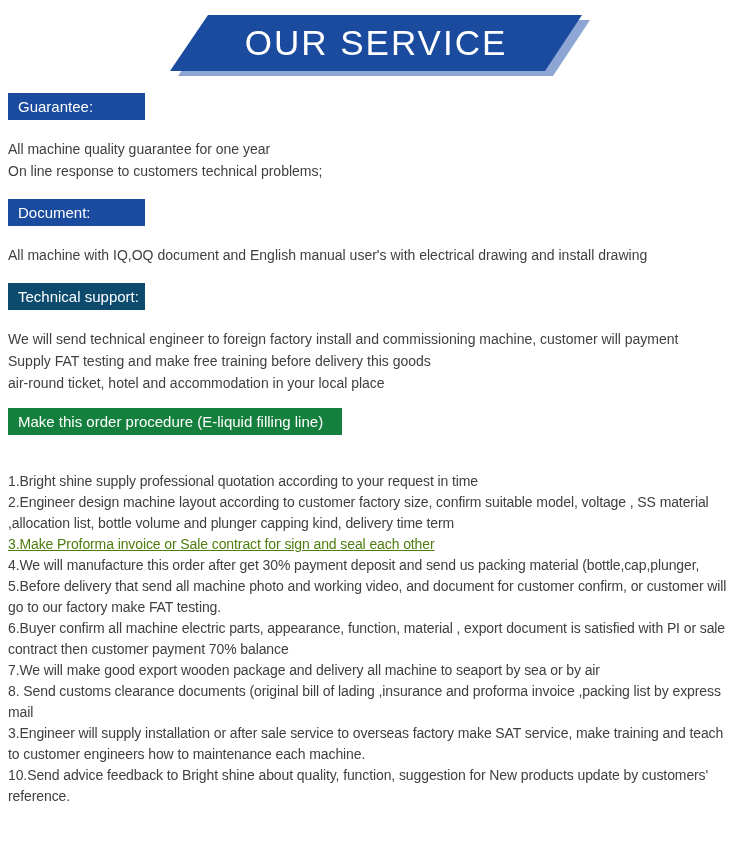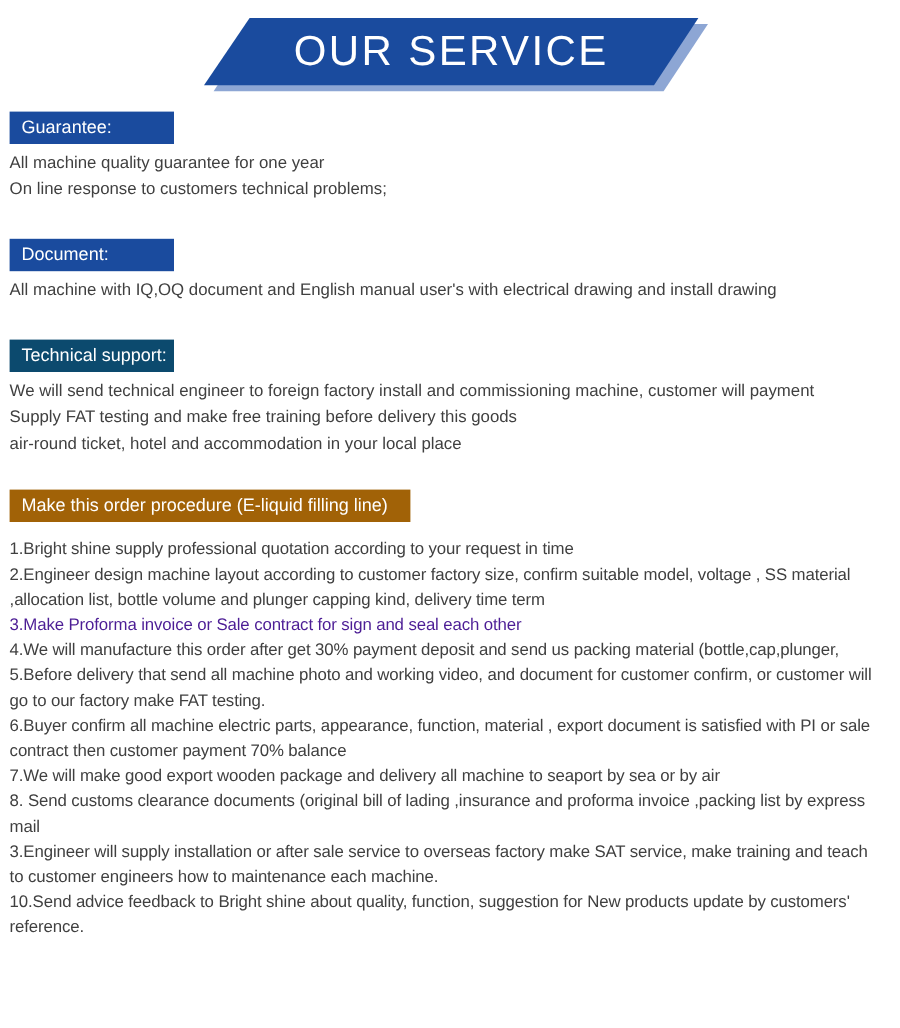--- a/index.html
+++ b/index.html
@@ -62,7 +62,7 @@
     white-space:nowrap;
   }
 
-  .section-body{margin-top:4px;}
+  .section-body{margin-top:18px;}
   .service-section:nth-of-type(4) .section-body{margin-top:12px;}
 
   .text-line{

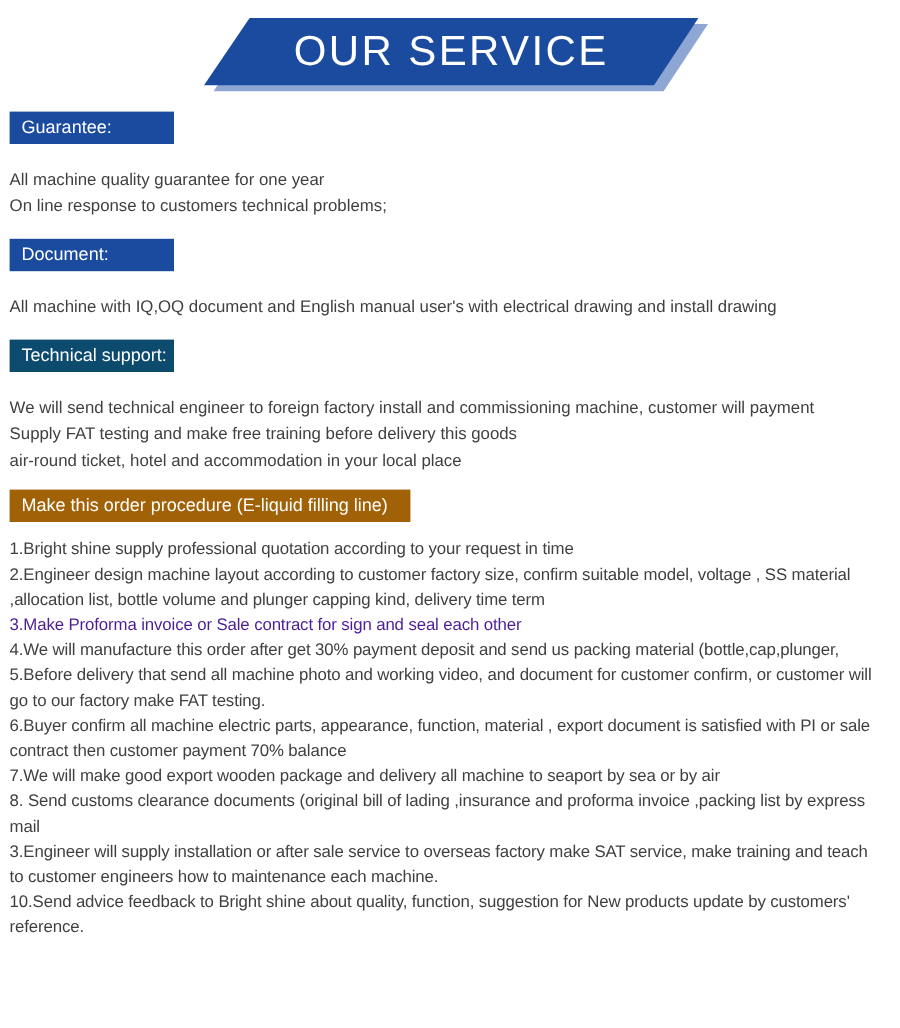--- a/index.html
+++ b/index.html
@@ -121,7 +121,7 @@
   </section>
 
   <section class="service-section">
-    <div class="section-label" style="background-color: #a16207;">
+    <div class="section-label" style="background-color: #15803d;">
       <span class="section-label-text" style="color: rgb(255, 255, 255);">Make this order procedure (E-liquid filling line)</span>
     </div>
     <div class="section-body">

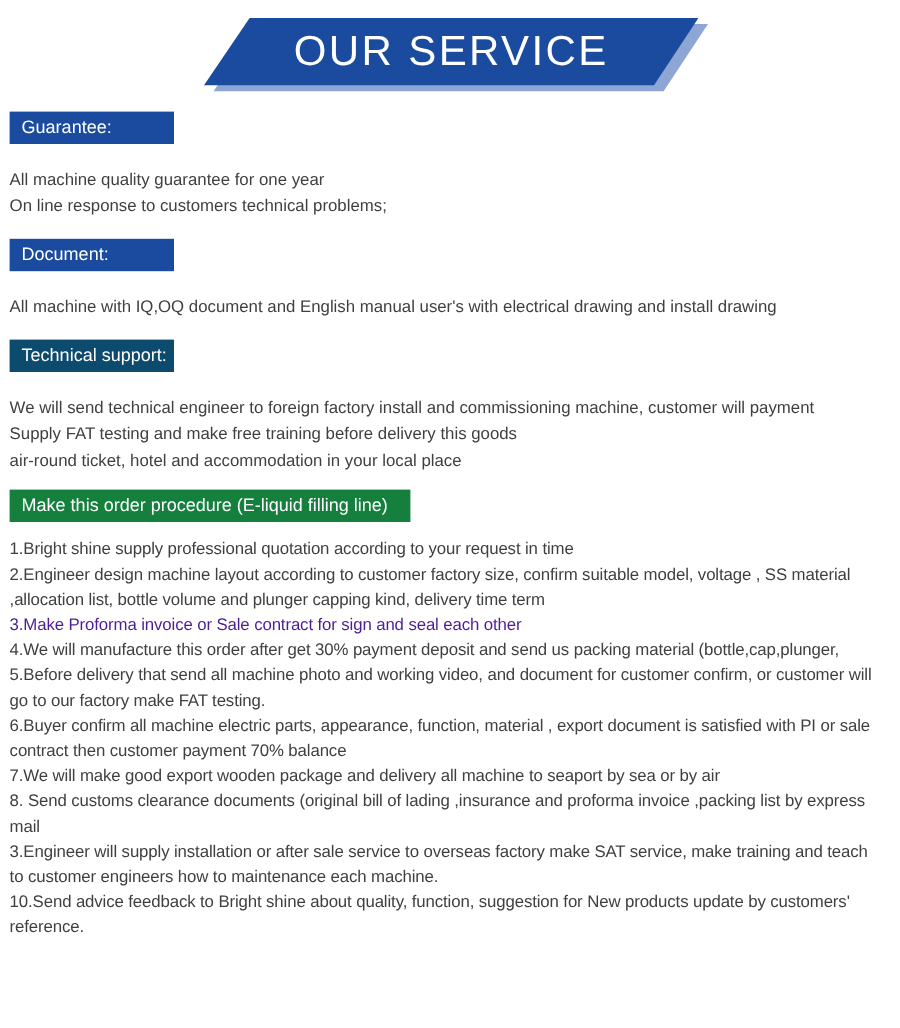--- a/index.html
+++ b/index.html
@@ -63,7 +63,7 @@
   }
 
   .section-body{margin-top:18px;}
-  .service-section:nth-of-type(4) .section-body{margin-top:12px;}
+  .service-section:nth-of-type(4) .section-body{margin-top:36px;}
 
   .text-line{
     font-size:14px;

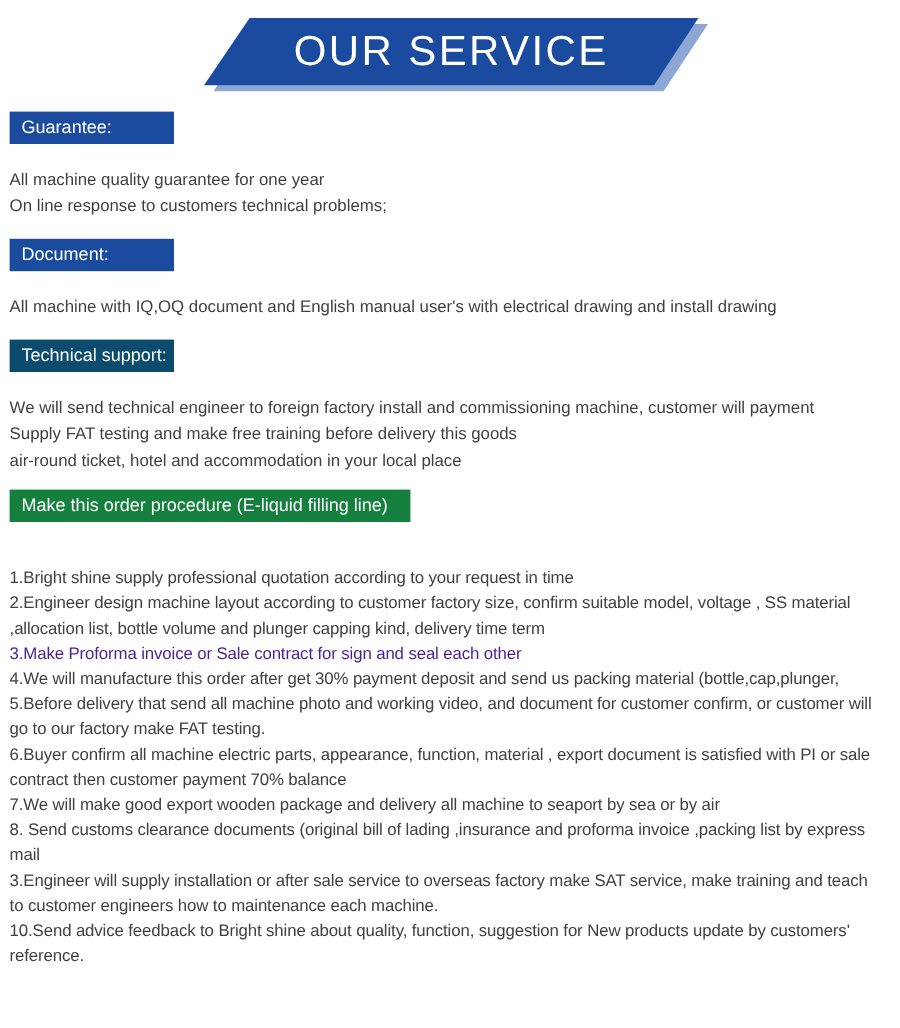--- a/index.html
+++ b/index.html
@@ -128,7 +128,7 @@
           <div class="text-line" style="color: rgb(64, 64, 64);">1.Bright shine supply professional quotation according to your request in time</div>
           <div class="text-line" style="color: rgb(64, 64, 64);">2.Engineer design machine layout according to customer factory size, confirm suitable model, voltage , SS material</div>
           <div class="text-line" style="color: rgb(64, 64, 64);">,allocation list, bottle volume and plunger capping kind, delivery time term</div>
-          <div class="text-line" style="color: #4c1d95;">3.Make Proforma invoice or Sale contract for sign and seal each other</div>
+          <div class="text-line" style="color: #4d7c0f; text-decoration: underline;">3.Make Proforma invoice or Sale contract for sign and seal each other</div>
           <div class="text-line" style="color: rgb(64, 64, 64);">4.We will manufacture this order after get 30% payment deposit and send us packing material (bottle,cap,plunger,</div>
           <div class="text-line" style="color: rgb(64, 64, 64);">5.Before delivery that send all machine photo and working video, and document for customer confirm, or customer will</div>
           <div class="text-line" style="color: rgb(64, 64, 64);">go to our factory make FAT testing.</div>

